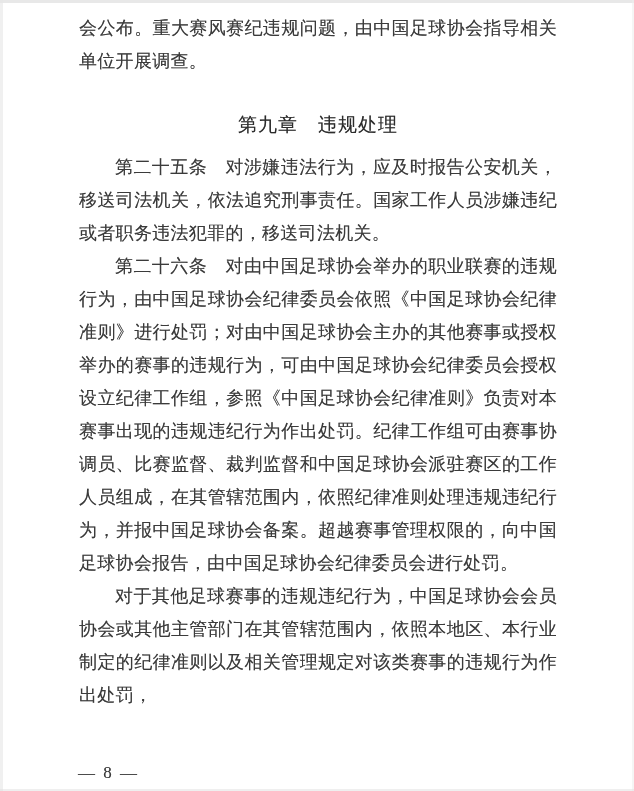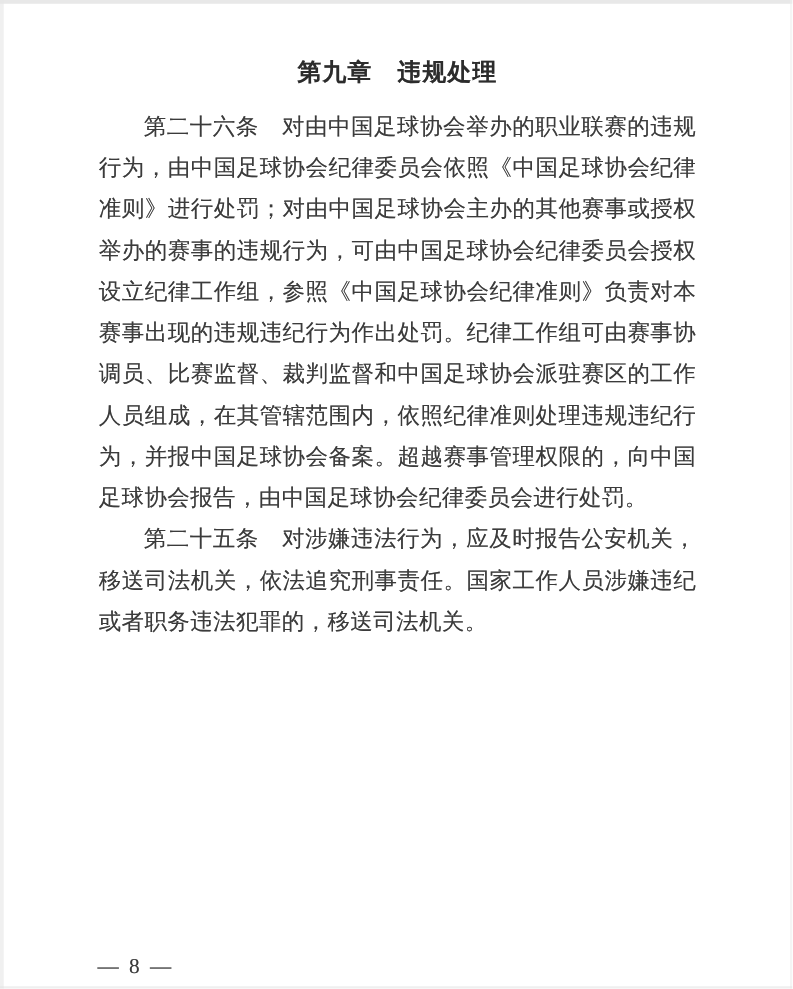--- a/index.html
+++ b/index.html
@@ -76,6 +76,7 @@
   <div class="edge edge-bottom"></div>
 
   <div class="content">
+    <p class="para no-indent">会公布。重大赛风赛纪违规问题，由中国足球协会指导相关单位开展调查。</p>
 
     <h2 class="chapter">第九章　违规处理</h2>
 

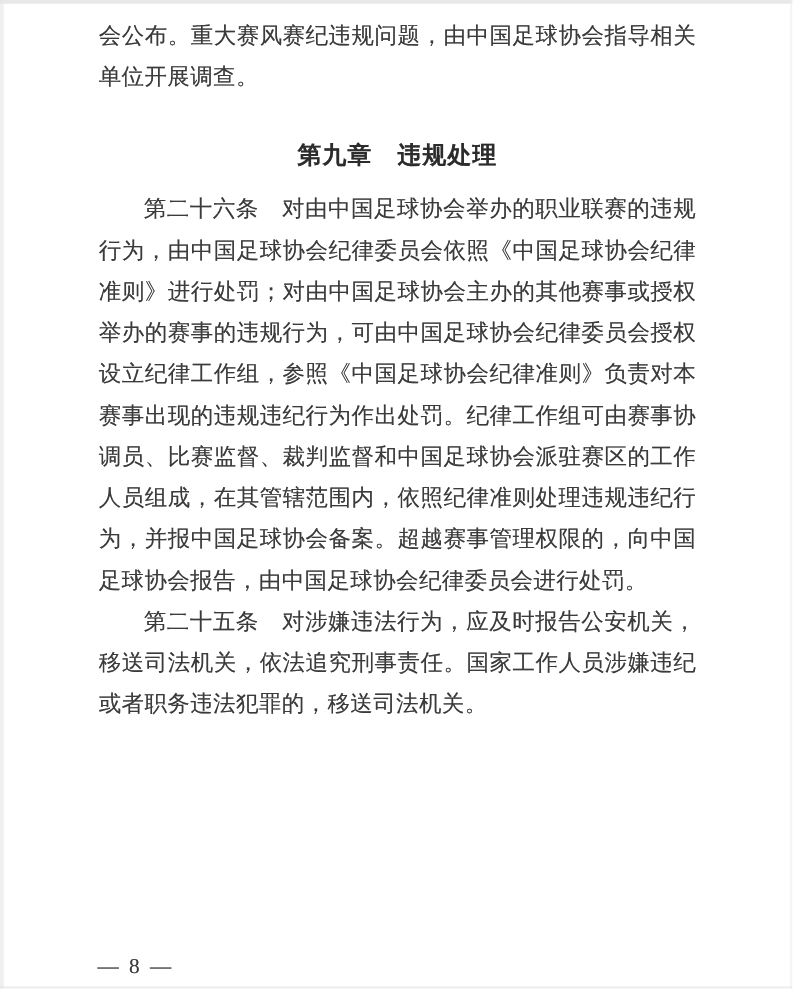--- a/index.html
+++ b/index.html
@@ -50,7 +50,7 @@
     margin: 30px 0 10px 0;
     font-size: 19px;
     line-height: 33px;
-    font-weight: bold;
+    font-weight: normal;
     text-align: center;
     text-indent: 0;
     color: var(--heading-color, #2c2c2c);

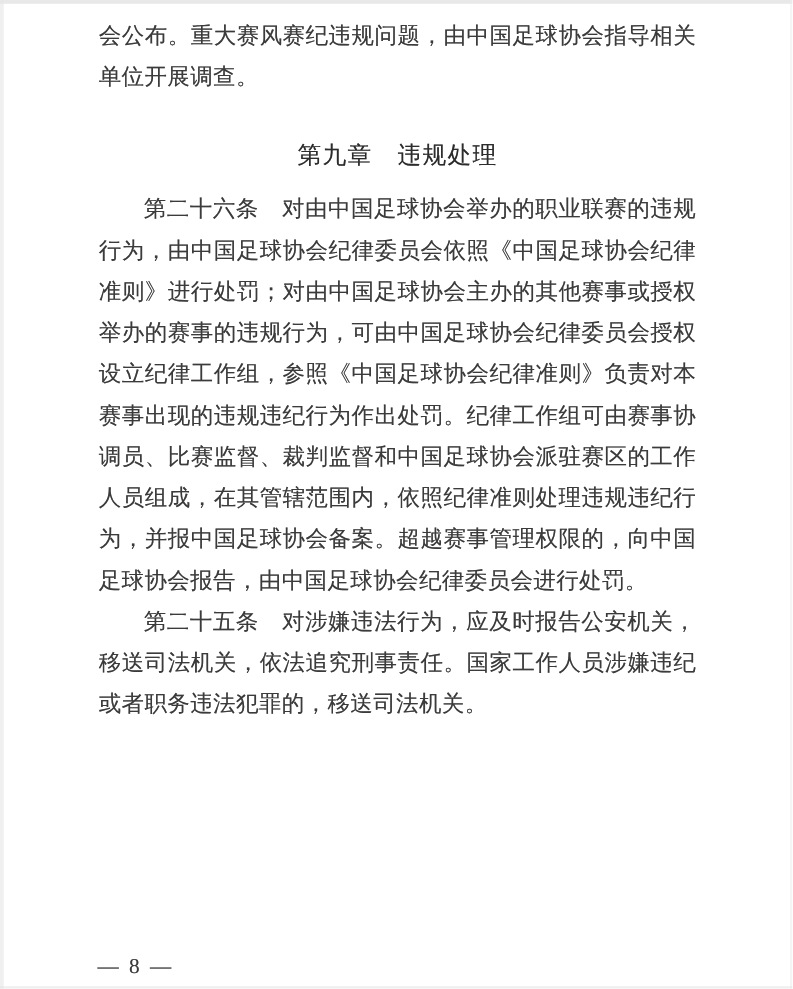--- a/index.html
+++ b/index.html
@@ -81,9 +81,9 @@
     <h2 class="chapter">第九章　违规处理</h2>
 
 
+    <p class="para">第二十五条　对涉嫌违法行为，应及时报告公安机关，移送司法机关，依法追究刑事责任。国家工作人员涉嫌违纪或者职务违法犯罪的，移送司法机关。</p>
+
     <p class="para">第二十六条　对由中国足球协会举办的职业联赛的违规行为，由中国足球协会纪律委员会依照《中国足球协会纪律准则》进行处罚；对由中国足球协会主办的其他赛事或授权举办的赛事的违规行为，可由中国足球协会纪律委员会授权设立纪律工作组，参照《中国足球协会纪律准则》负责对本赛事出现的违规违纪行为作出处罚。纪律工作组可由赛事协调员、比赛监督、裁判监督和中国足球协会派驻赛区的工作人员组成，在其管辖范围内，依照纪律准则处理违规违纪行为，并报中国足球协会备案。超越赛事管理权限的，向中国足球协会报告，由中国足球协会纪律委员会进行处罚。</p>
-
-    <p class="para">第二十五条　对涉嫌违法行为，应及时报告公安机关，移送司法机关，依法追究刑事责任。国家工作人员涉嫌违纪或者职务违法犯罪的，移送司法机关。</p>
 
   </div>
 

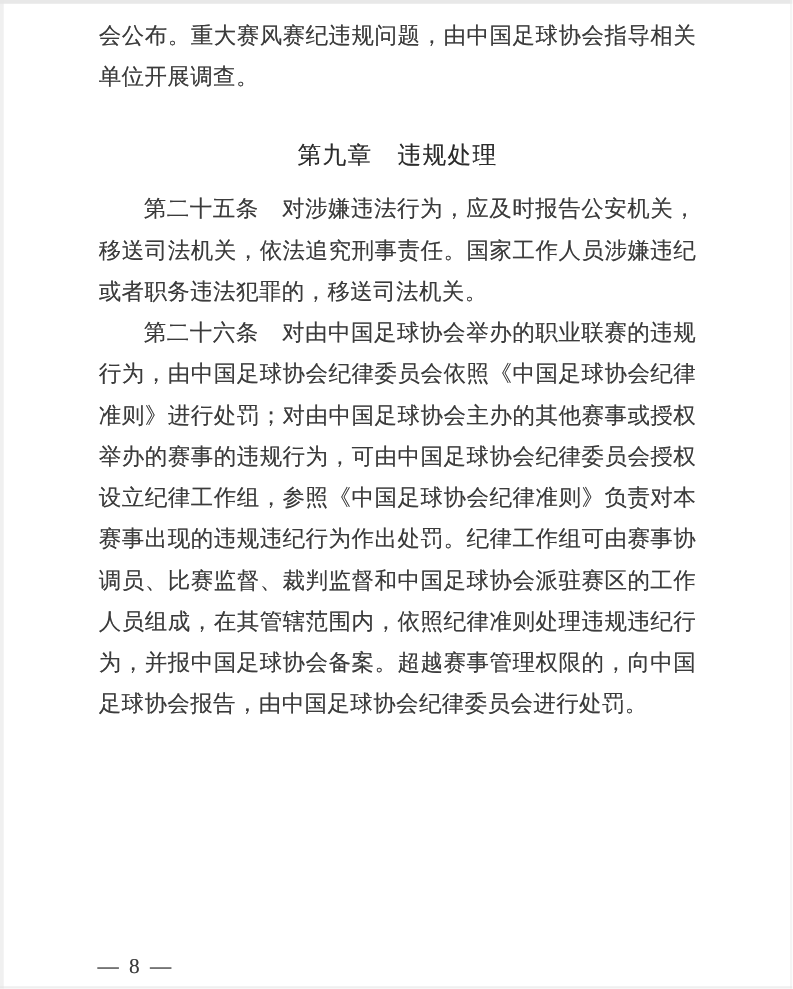--- a/index.html
+++ b/index.html
@@ -85,6 +85,7 @@
 
     <p class="para">第二十六条　对由中国足球协会举办的职业联赛的违规行为，由中国足球协会纪律委员会依照《中国足球协会纪律准则》进行处罚；对由中国足球协会主办的其他赛事或授权举办的赛事的违规行为，可由中国足球协会纪律委员会授权设立纪律工作组，参照《中国足球协会纪律准则》负责对本赛事出现的违规违纪行为作出处罚。纪律工作组可由赛事协调员、比赛监督、裁判监督和中国足球协会派驻赛区的工作人员组成，在其管辖范围内，依照纪律准则处理违规违纪行为，并报中国足球协会备案。超越赛事管理权限的，向中国足球协会报告，由中国足球协会纪律委员会进行处罚。</p>
 
+    <p class="para">对于其他足球赛事的违规违纪行为，中国足球协会会员协会或其他主管部门在其管辖范围内，依照本地区、本行业制定的纪律准则以及相关管理规定对该类赛事的违规行为作出处罚，</p>
   </div>
 
   <div class="page-number">— 8 —</div>

